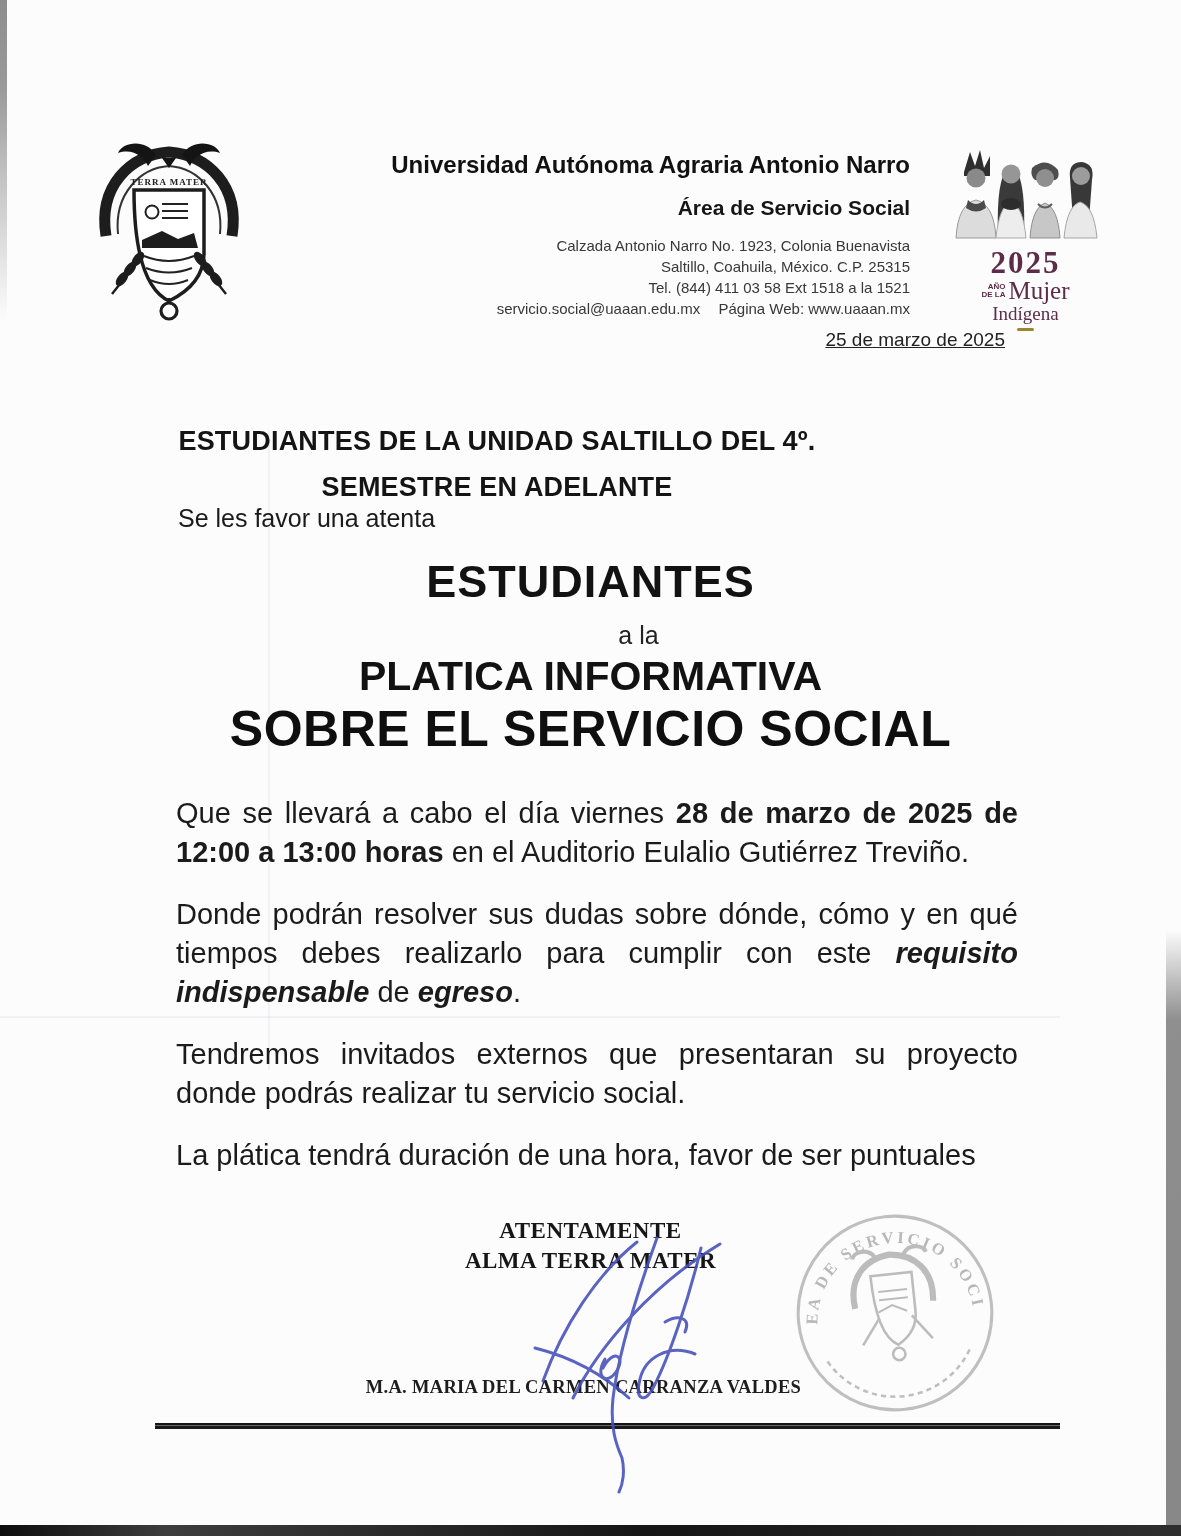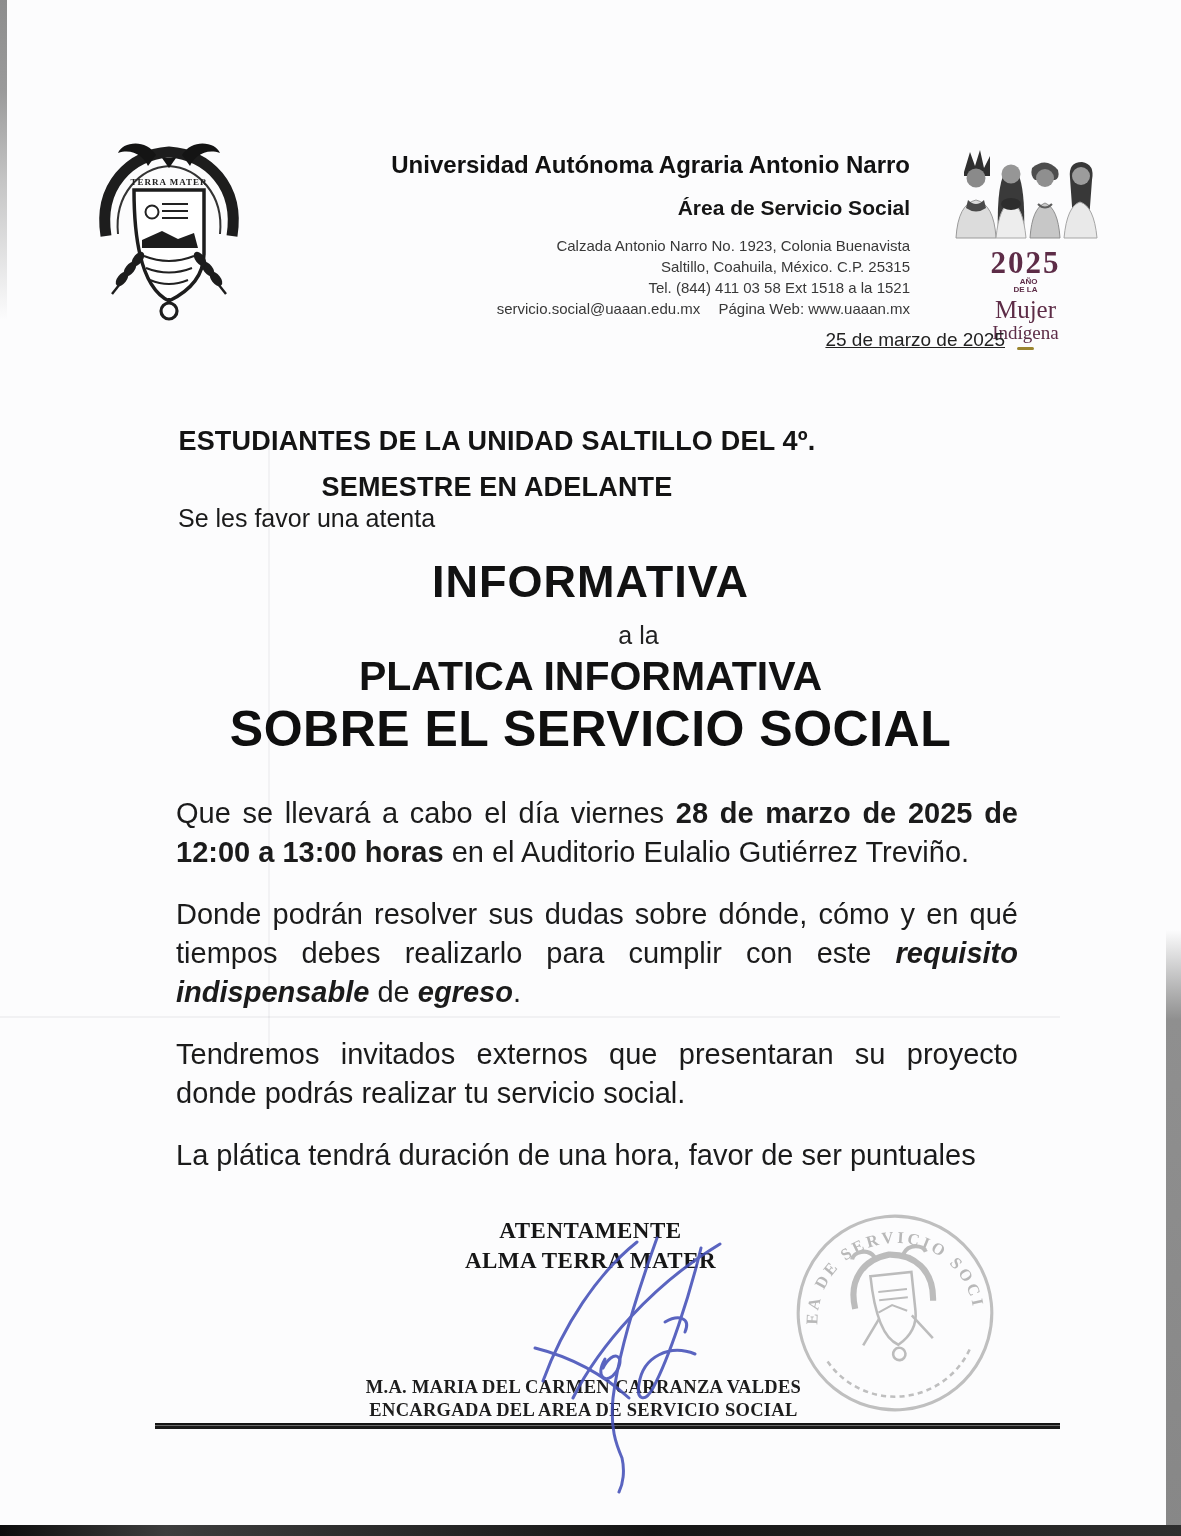--- a/index.html
+++ b/index.html
@@ -29,7 +29,7 @@
   .logo2025{position:absolute;left:938px;top:142px;width:175px;text-align:center;}
   .logo2025 .year{font-family:"Liberation Serif",serif;font-weight:bold;font-size:31px;
     letter-spacing:2px;color:#5d2c47;line-height:30px;margin-top:4px;}
-  .logo2025 .mujer-row{display:flex;justify-content:center;align-items:center;gap:3px;line-height:1;flex-direction:column;}
+  .logo2025 .mujer-row{display:flex;justify-content:center;align-items:center;gap:3px;line-height:1;}
   .logo2025 .ano{display:flex;flex-direction:column;font-size:8px;font-weight:bold;color:#5d2c47;
     line-height:8px;text-align:right;}
   .logo2025 .mujer{font-family:"Liberation Serif",serif;font-size:25px;color:#5d2c47;}

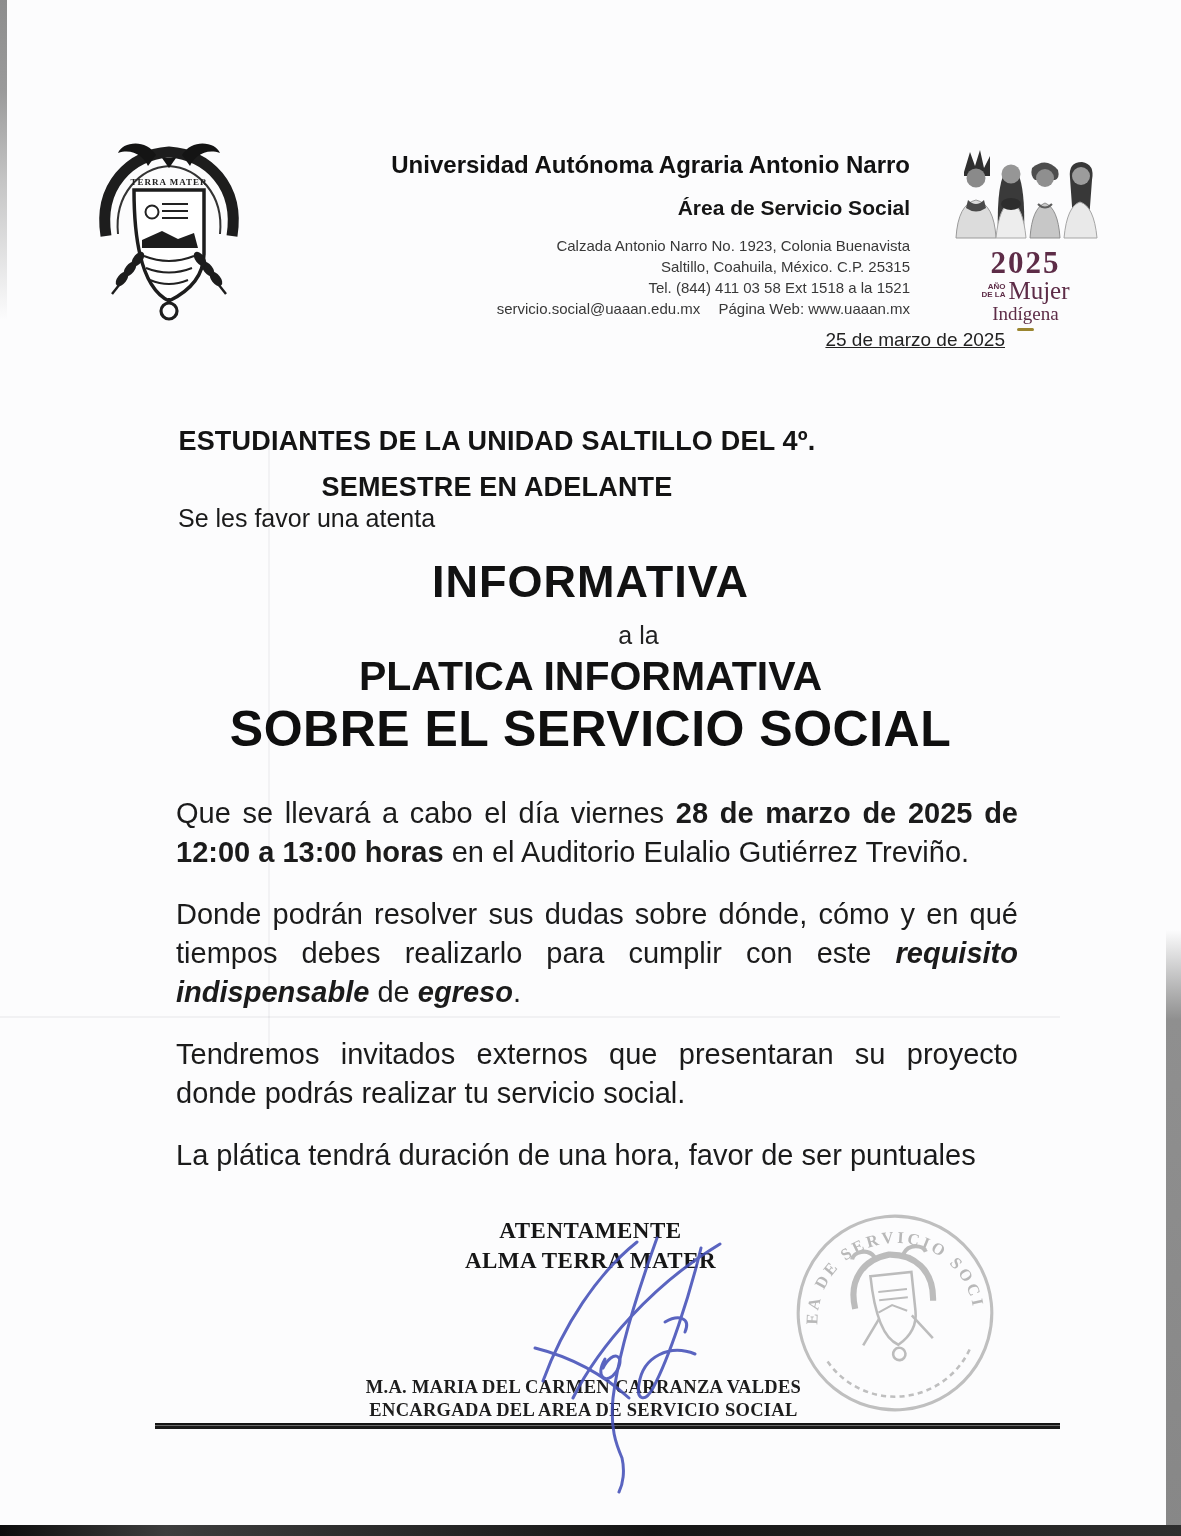--- a/index.html
+++ b/index.html
@@ -166,7 +166,7 @@
     <div>SEMESTRE EN ADELANTE</div>
   </div>
   <div class="intro">Se les favor una atenta</div>
-  <div class="inv-title">INFORMATIVA</div>
+  <div class="inv-title">ESTUDIANTES</div>
   <div class="inv-conn">a la</div>
   <div class="talk1">PLATICA INFORMATIVA</div>
   <div class="talk2">SOBRE EL SERVICIO SOCIAL</div>

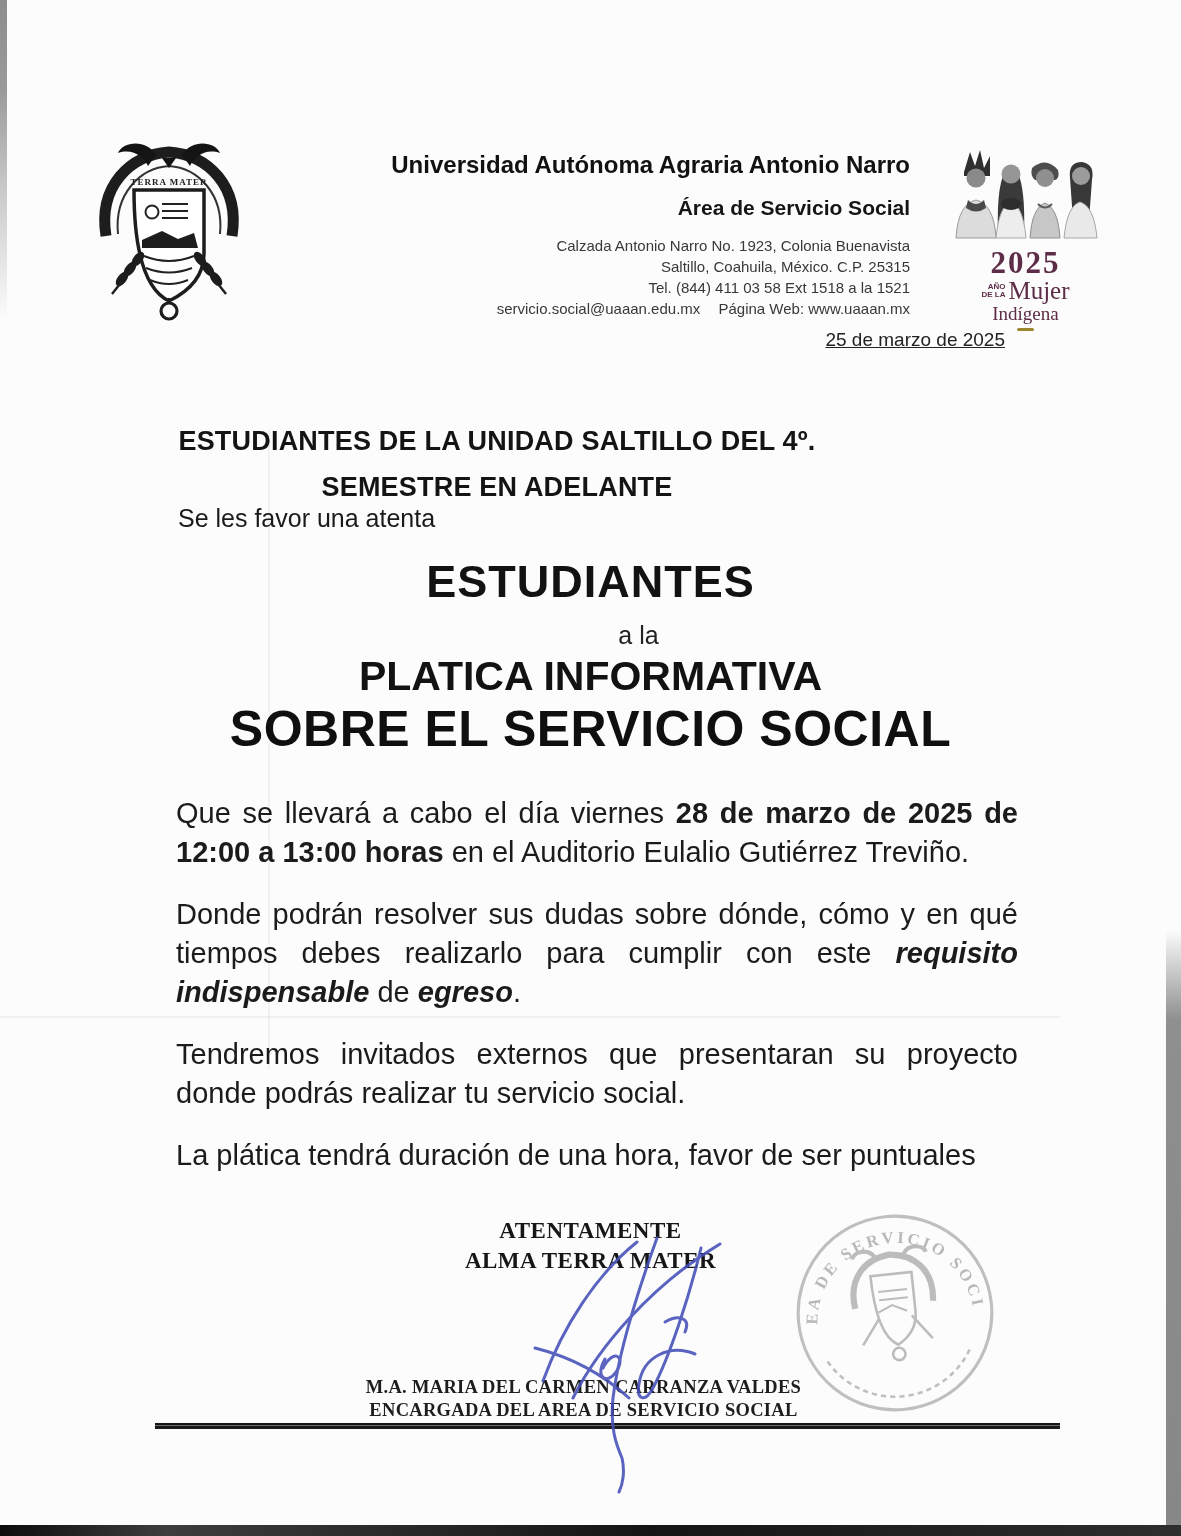--- a/index.html
+++ b/index.html
@@ -218,7 +218,6 @@
 
   <div class="nameblock">
     <div>M.A. MARIA DEL CARMEN CARRANZA VALDES</div>
-    <div>ENCARGADA DEL AREA DE SERVICIO SOCIAL</div>
   </div>
   <div class="sig-line"></div>
 

